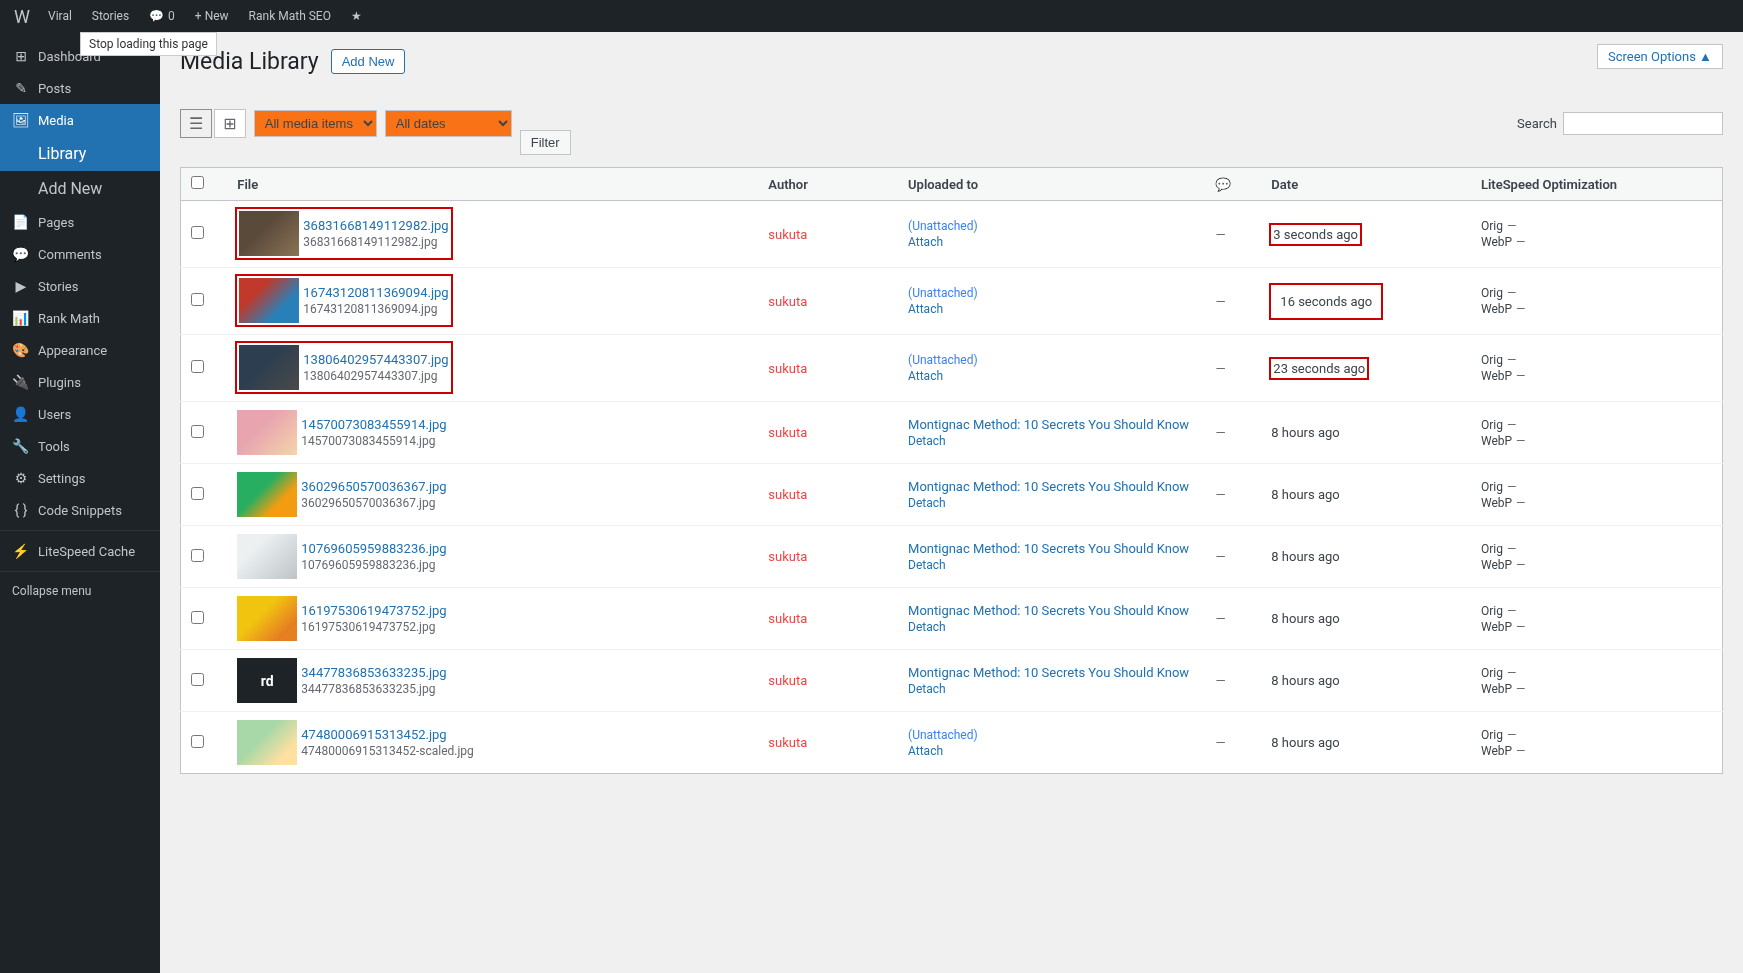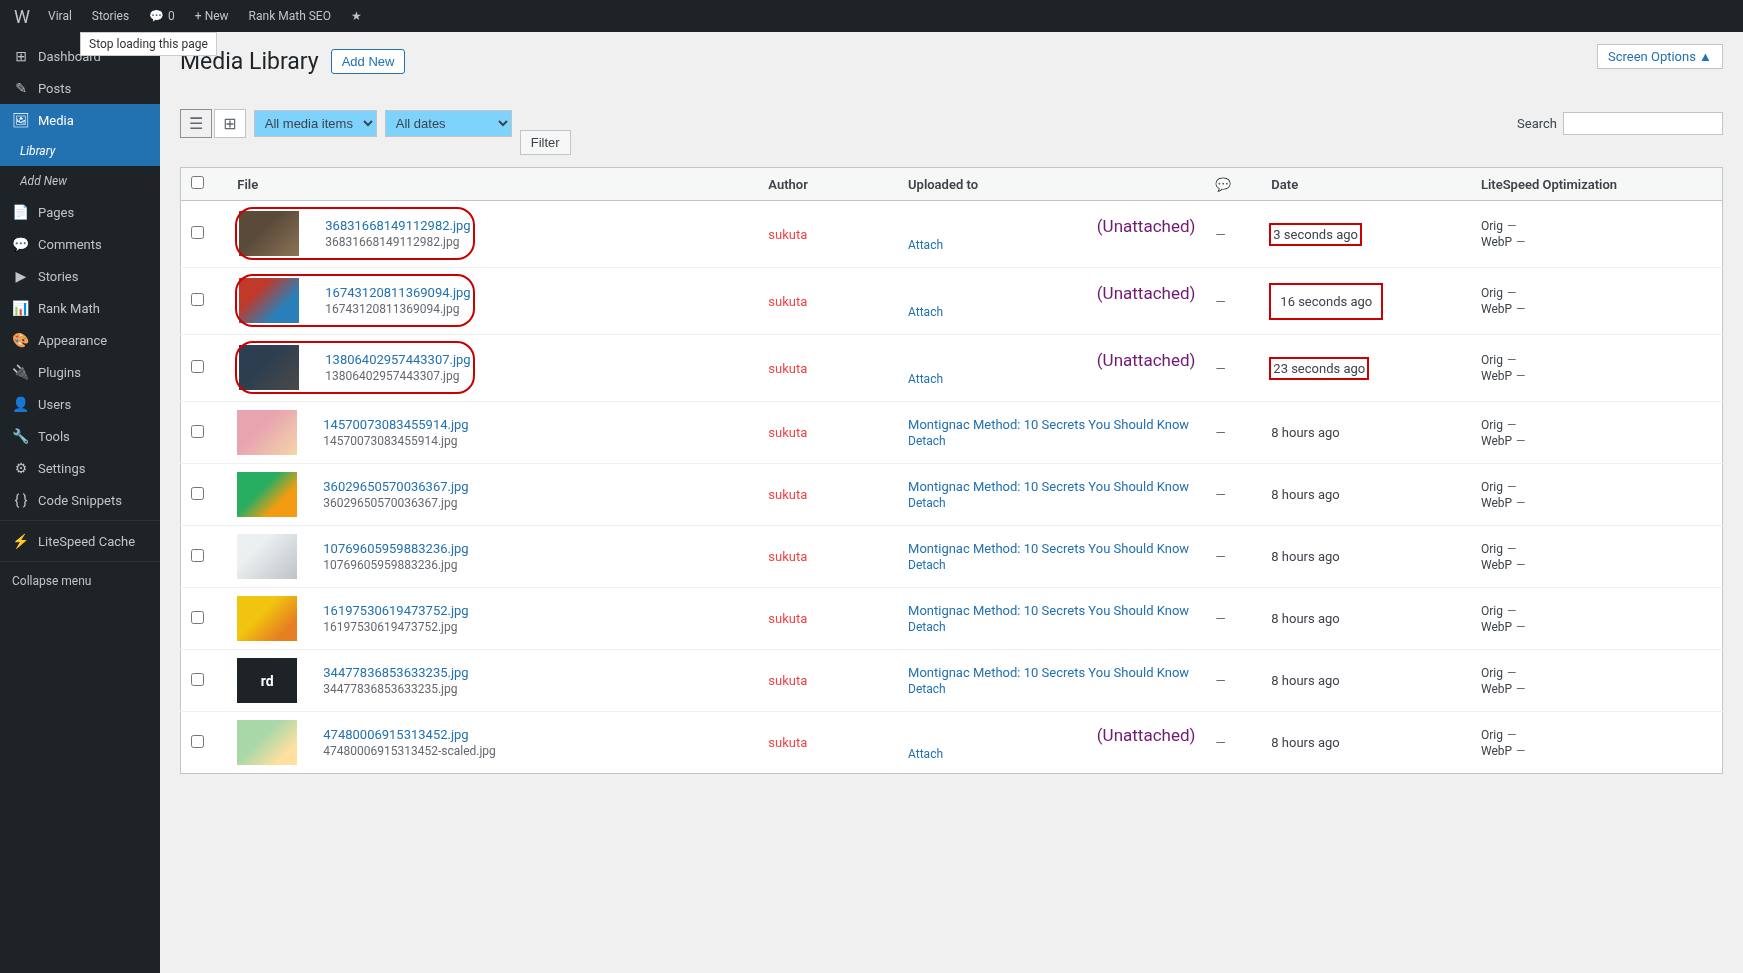--- a/index.html
+++ b/index.html
@@ -137,7 +137,7 @@
     select.filter-select {
       padding: 4px 6px;
       border: 1px solid #c3c4c7;
-      background: #7dd3fc;
+      background: #f97316;
       font-size: 13px;
       cursor: pointer;
       color: #3c434a;

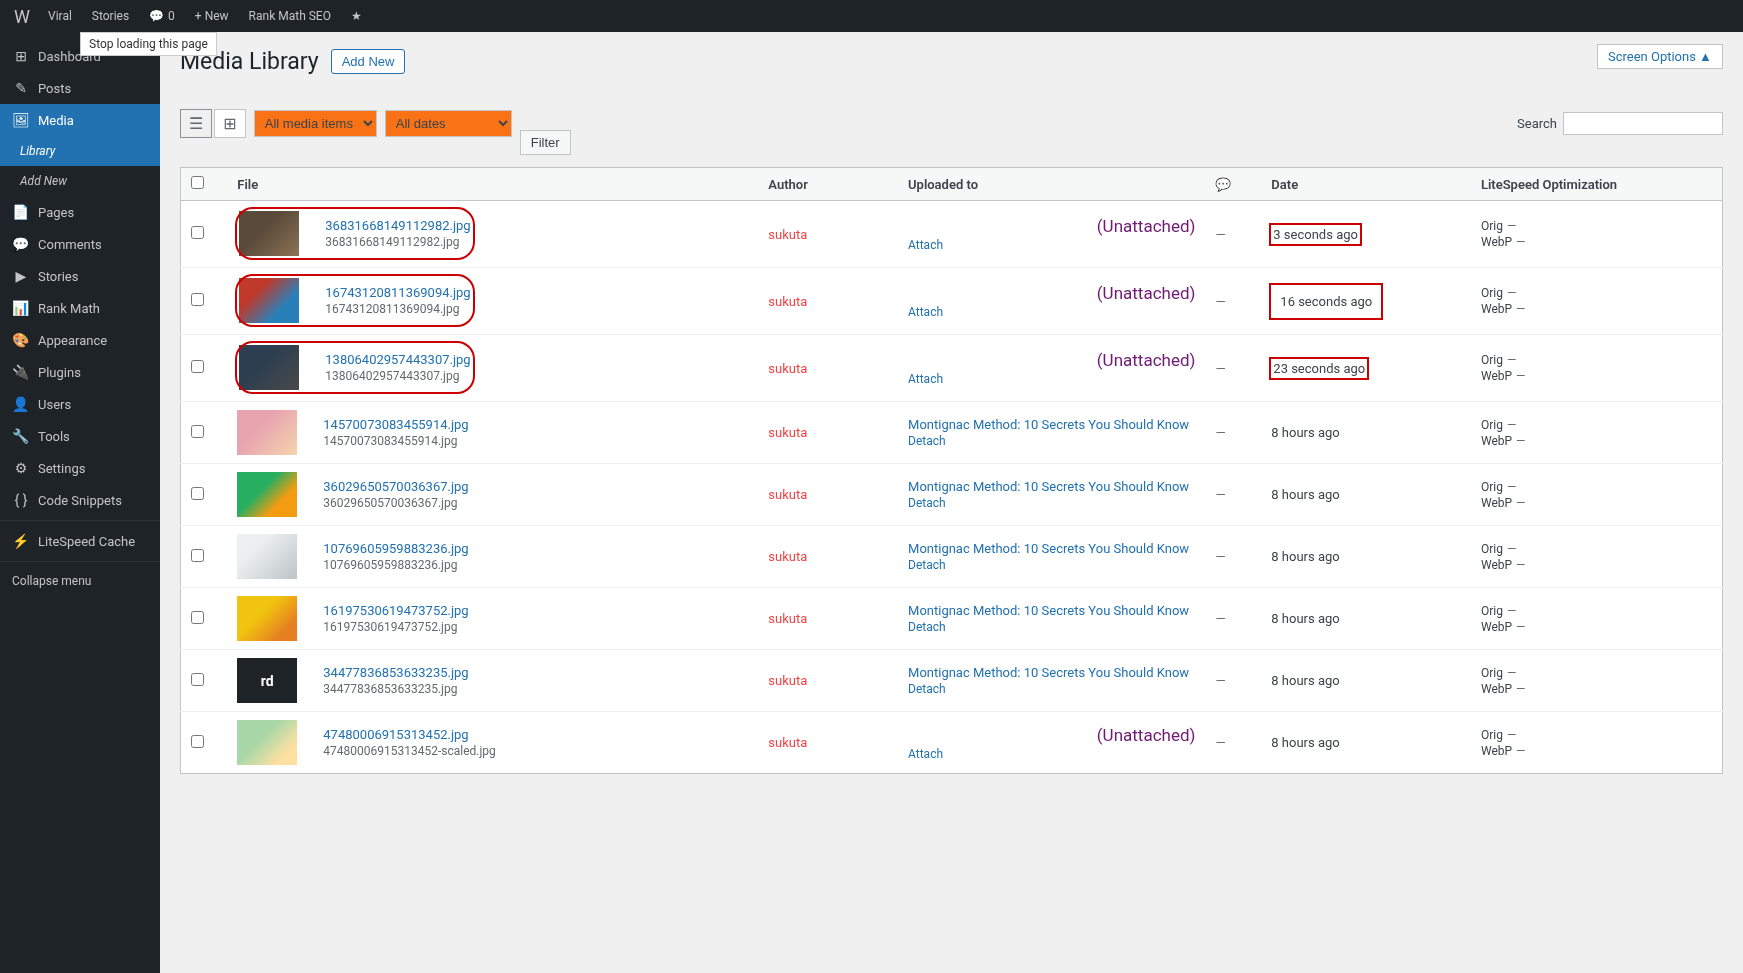--- a/index.html
+++ b/index.html
@@ -69,7 +69,7 @@
       white-space: nowrap;
     }
     .sidebar-item.active { background: #2271b1; color: #fff; }
-    .sidebar-item.sub { padding-left: 20px; font-size: 12px; font-style: italic; }
+    .sidebar-item.sub { padding-left: 38px; font-size: 16px; }
     .sidebar-icon { font-size: 14px; width: 18px; text-align: center; }
     .sidebar-collapse { color: #c3c4c7; font-size: 12px; padding: 8px 12px; cursor: pointer; }
     .sidebar-divider { height: 1px; background: #2c3338; margin: 4px 0; }

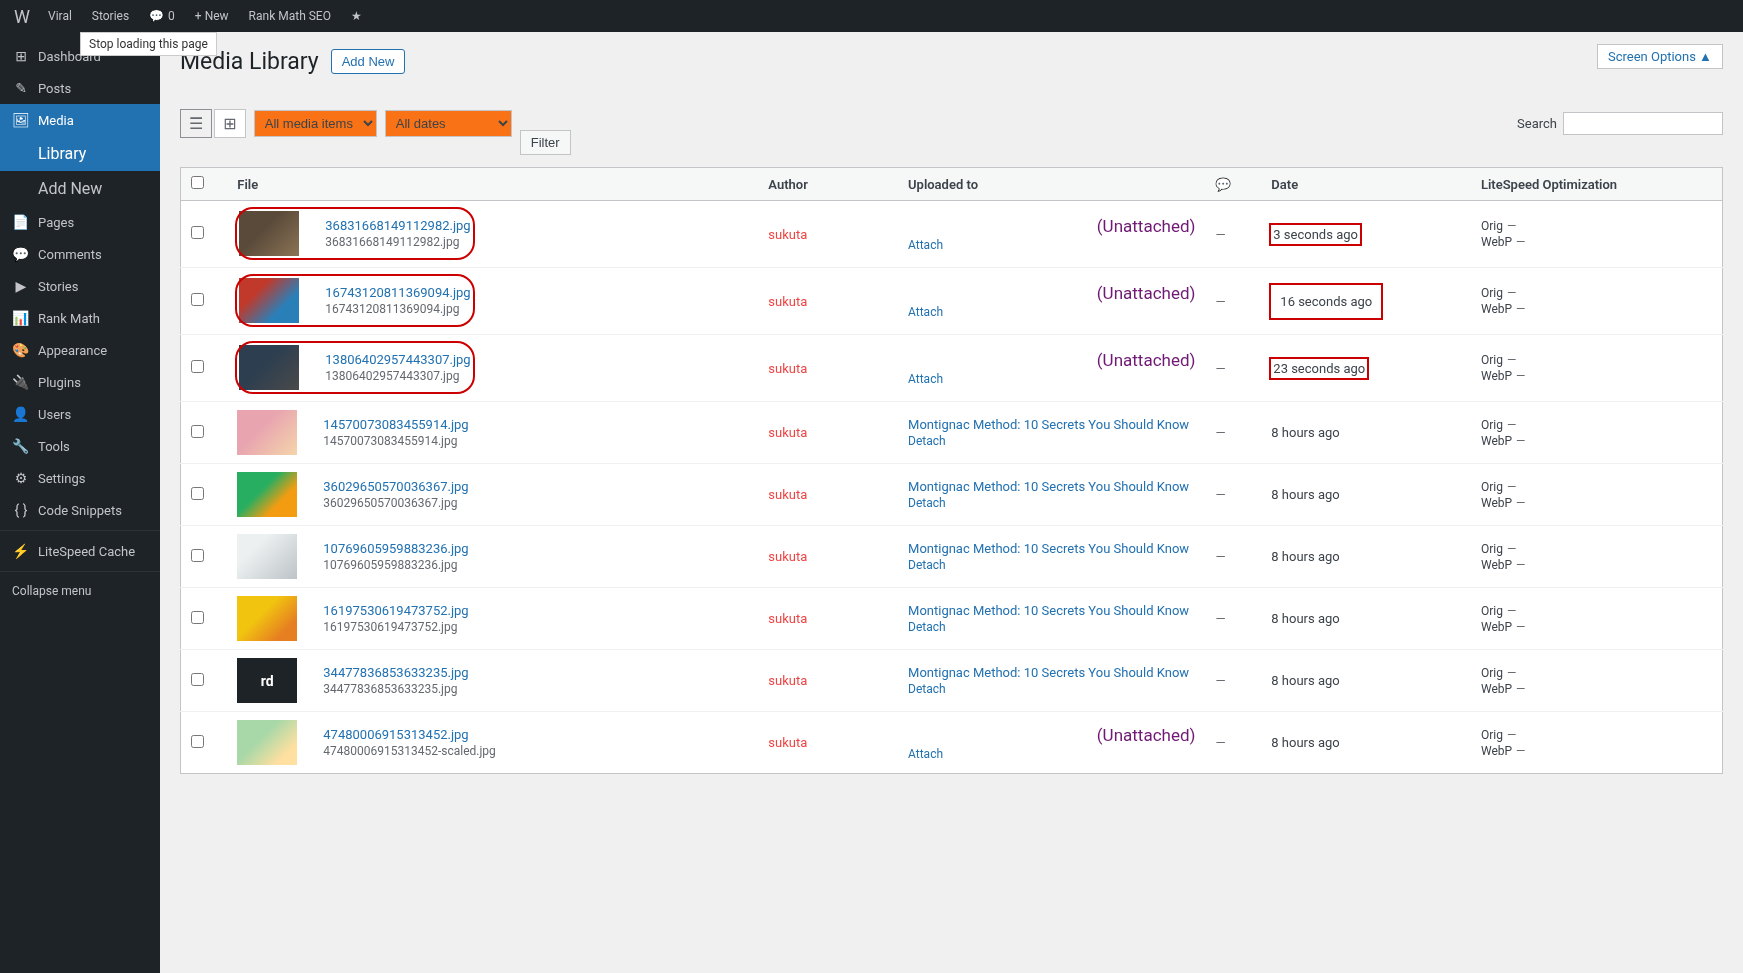--- a/index.html
+++ b/index.html
@@ -222,7 +222,7 @@
     }
     .media-table tr:last-child td { border-bottom: none; }
 
-    .file-cell { display: flex; align-items: center; gap: 26px; border-radius: 16px; }
+    .file-cell { display: flex; align-items: center; gap: 4px; }
     .thumb {
       width: 60px;
       height: 45px;

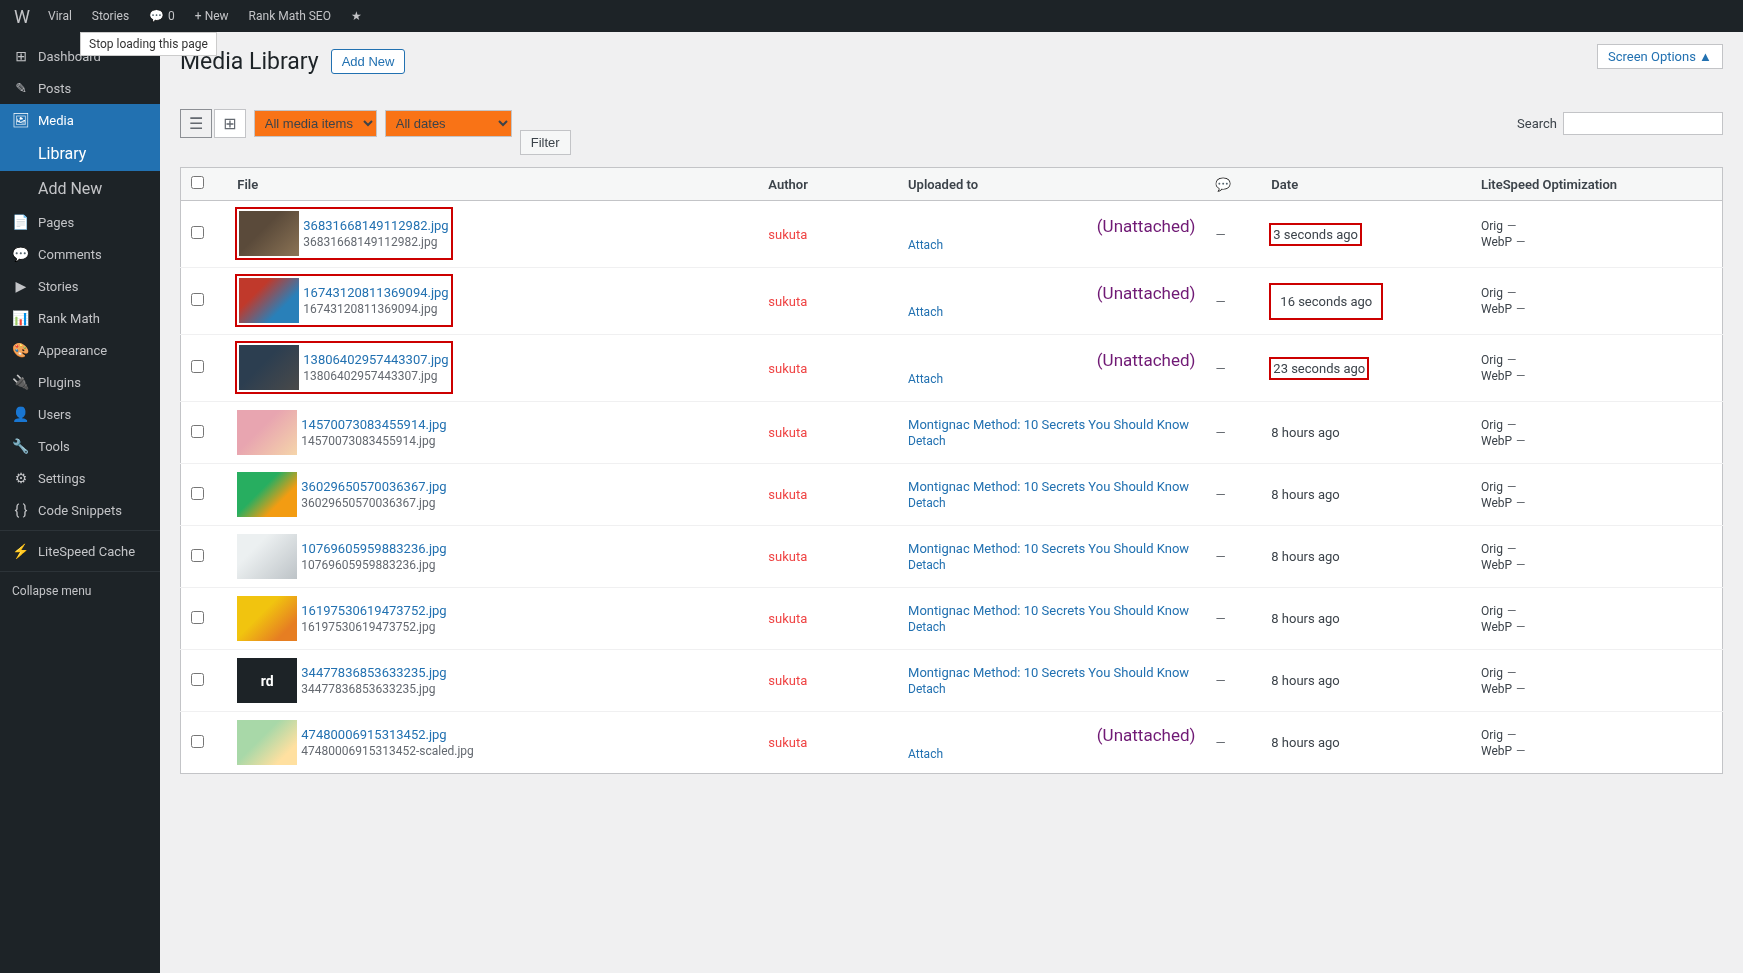--- a/index.html
+++ b/index.html
@@ -253,7 +253,7 @@
 
     .uploaded-to { display: flex; flex-direction: column; gap: 2px; }
     .attached-link { color: #2271b1; text-decoration: none; font-size: 13px; }
-    .unattached { color: #701a75; font-size: 17px; text-align: right; }
+    .unattached { color: #3b82f6; font-size: 12px; }
     .attach-link { color: #2271b1; text-decoration: none; font-size: 12px; }
     .detach-link { color: #2271b1; text-decoration: none; font-size: 12px; }
 

